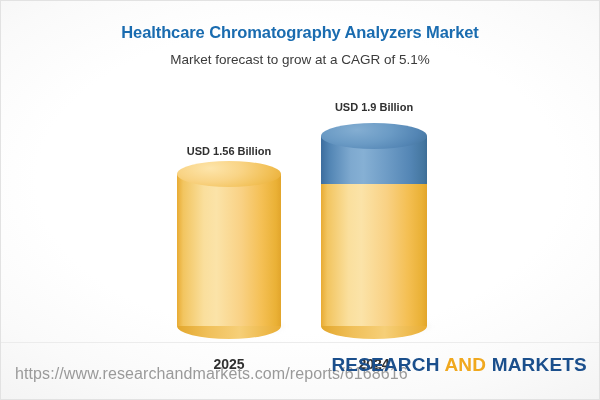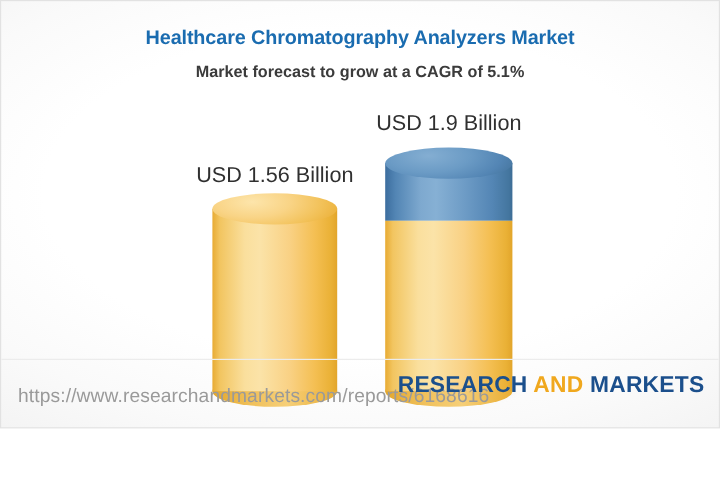--- a/index.html
+++ b/index.html
@@ -17,7 +17,7 @@
   .card {
     position: relative;
     width: 600px;
-    height: 357px;
+    height: 400px;
     box-sizing: border-box;
     background:
       radial-gradient(ellipse 80% 70% at 50% 45%, #ffffff 0%, #ffffff 55%, #fafafa 80%, #f4f4f4 100%);

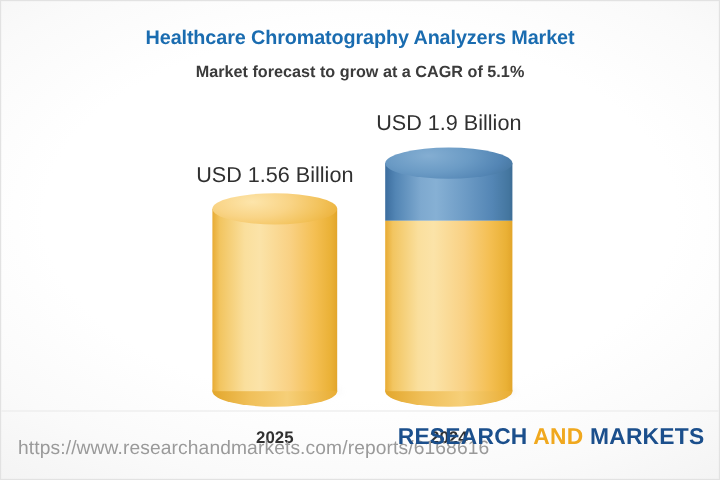--- a/index.html
+++ b/index.html
@@ -42,7 +42,7 @@
   }
   .chart-subtitle {
     font-size: 13.5px;
-    font-weight: bold;
+    font-weight: normal;
     color: #3b3b3b;
     line-height: 18px;
     margin: 0;

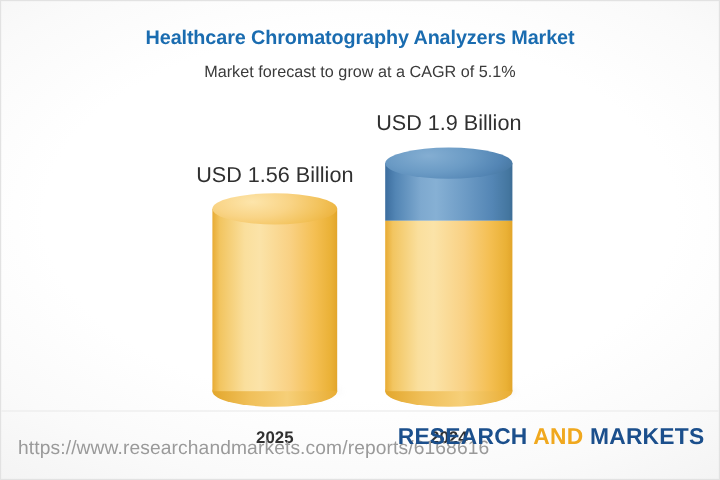--- a/index.html
+++ b/index.html
@@ -69,8 +69,8 @@
     left: 50%;
     transform: translateX(-50%);
     white-space: nowrap;
-    font-size: 18px;
-    font-weight: normal;
+    font-size: 11px;
+    font-weight: bold;
     color: #303030;
     margin-top: 48px;
   }

